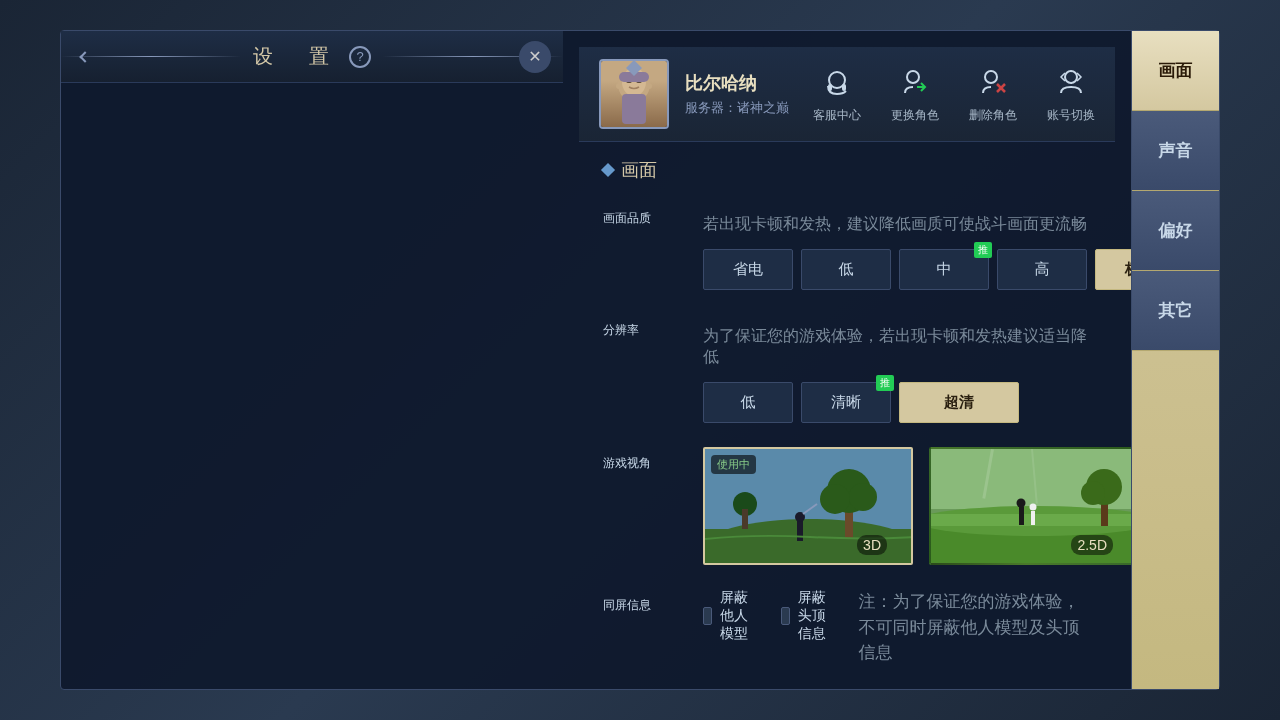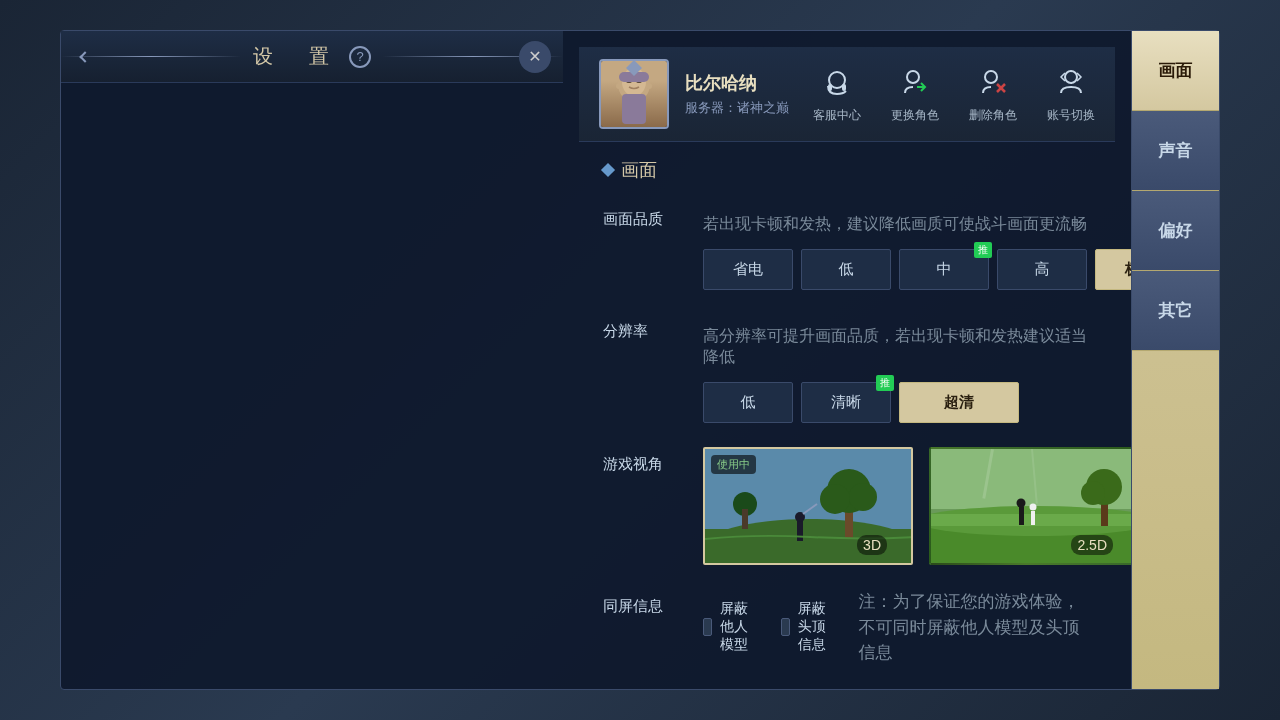--- a/index.html
+++ b/index.html
@@ -250,7 +250,7 @@
 
     .setting-label {
       width: 80px;
-      font-size: 15px;
+      font-size: 12px;
       color: #c8d8e8;
       padding-top: 8px;
       flex-shrink: 0;

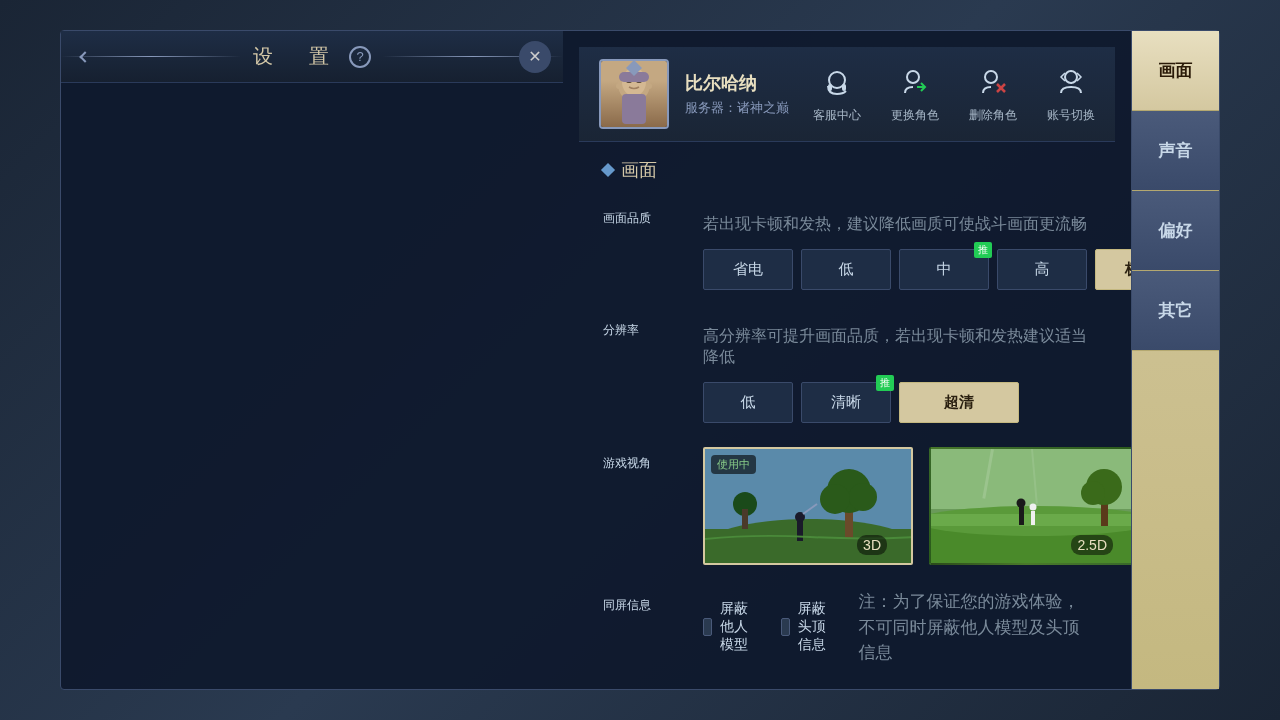--- a/index.html
+++ b/index.html
@@ -554,7 +554,7 @@
         <div class="setting-row">
           <span class="setting-label">分辨率</span>
           <div class="setting-controls">
-            <div class="setting-hint">高分辨率可提升画面品质，若出现卡顿和发热建议适当降低</div>
+            <div class="setting-hint">为了保证您的游戏体验，若出现卡顿和发热建议适当降低</div>
             <div class="button-group">
               <button class="option-btn">低</button>
               <button class="option-btn" style="position:relative;">

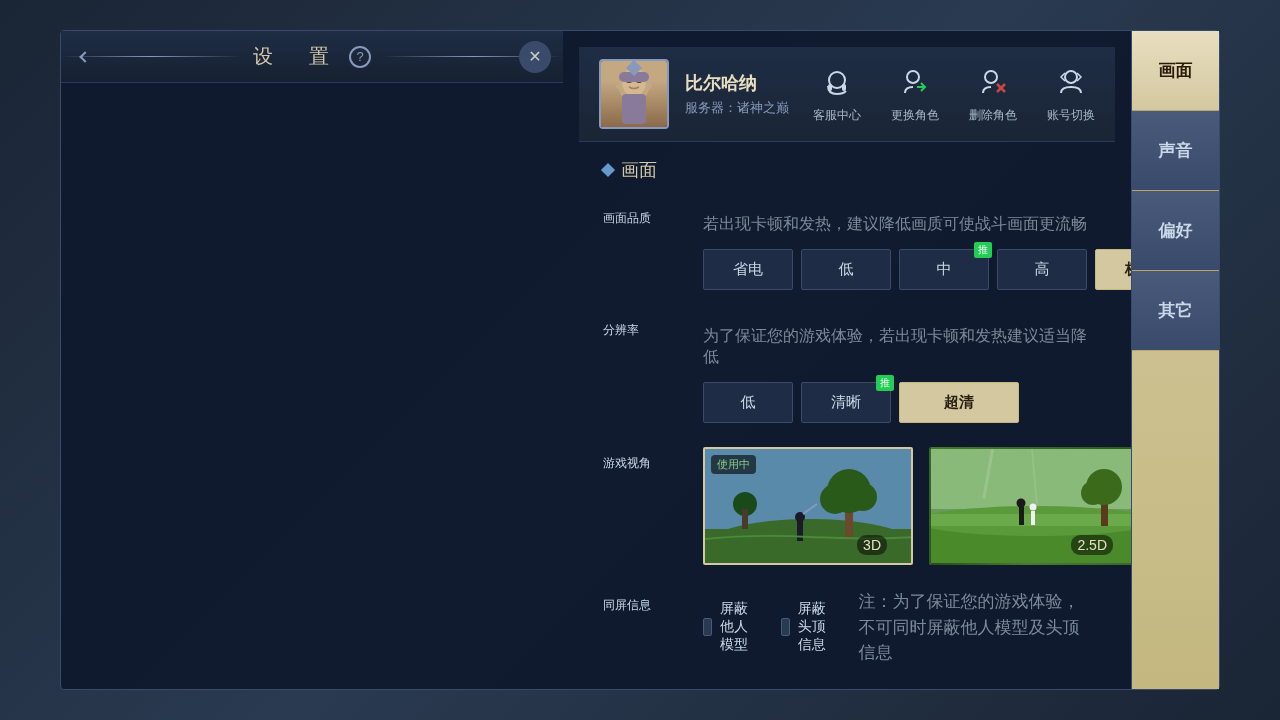--- a/index.html
+++ b/index.html
@@ -366,7 +366,7 @@
     
     .checkbox-row {
       display: flex;
-      align-items: center;
+      align-items: flex-start;
       gap: 24px;
     }
 

